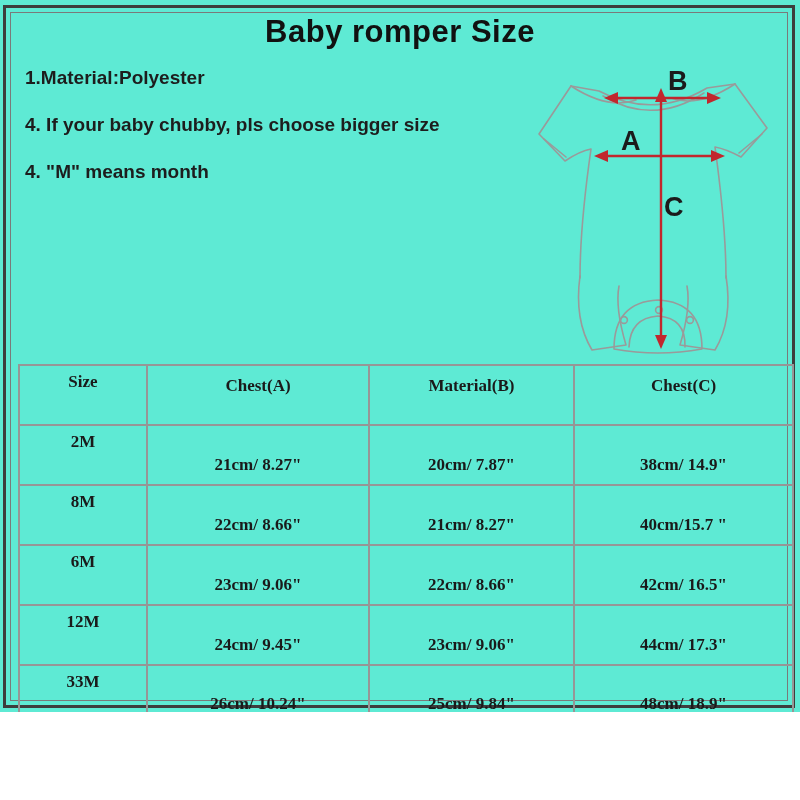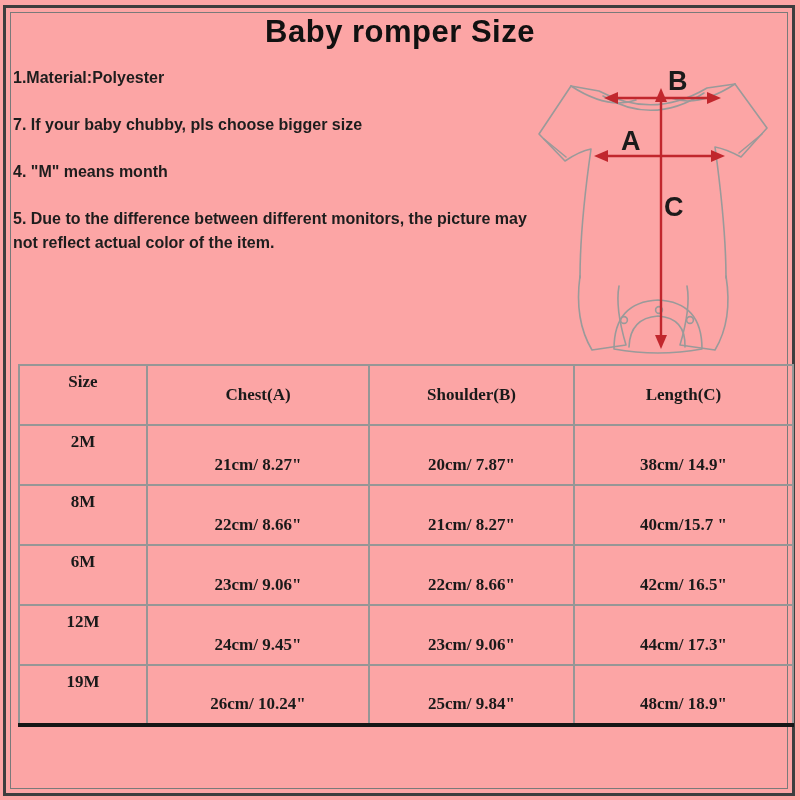--- a/index.html
+++ b/index.html
@@ -3,7 +3,7 @@
 <meta charset="utf-8">
 <style>
   html,body{margin:0;padding:0;background:#fff;}
-  .page{position:relative;width:800px;height:800px;background:#fca5a5;overflow:hidden;
+  .page{position:relative;width:800px;height:712px;background:#5eead4;overflow:hidden;
         font-family:"Liberation Sans",sans-serif;color:#1c1c1c;}
   .frame-outer{position:absolute;left:3px;top:5px;right:5px;bottom:4px;border:3px solid #3d3d3d;pointer-events:none;}
   .frame-inner{position:absolute;left:10px;top:12px;right:12px;bottom:11px;border:1px solid #7a7a7a;pointer-events:none;}

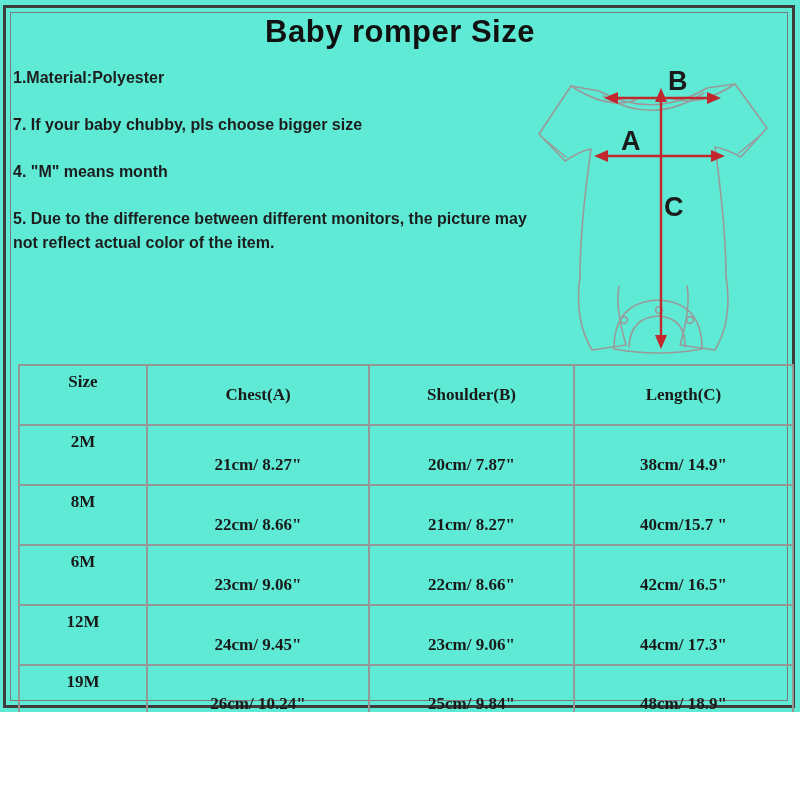--- a/index.html
+++ b/index.html
@@ -10,7 +10,7 @@
   .title{position:absolute;left:0;right:0;top:14px;text-align:center;
          font-size:31px;font-weight:700;letter-spacing:0.5px;color:#111;}
   .notes{position:absolute;left:13px;top:66px;width:514px;}
-  .note{font-size:16px;font-weight:700;line-height:24px;margin:0 0 23px 0;color:#1d1d1d;}
+  .note{font-size:19px;font-weight:700;line-height:24px;margin:0 0 23px 12px;color:#1d1d1d;}
   .diagram{position:absolute;left:518px;top:58px;width:272px;height:302px;}
   .sizetable{position:absolute;left:18px;top:364px;width:776px;border-collapse:collapse;table-layout:fixed;
              border:2px solid #474747;border-bottom:4px solid #161616;

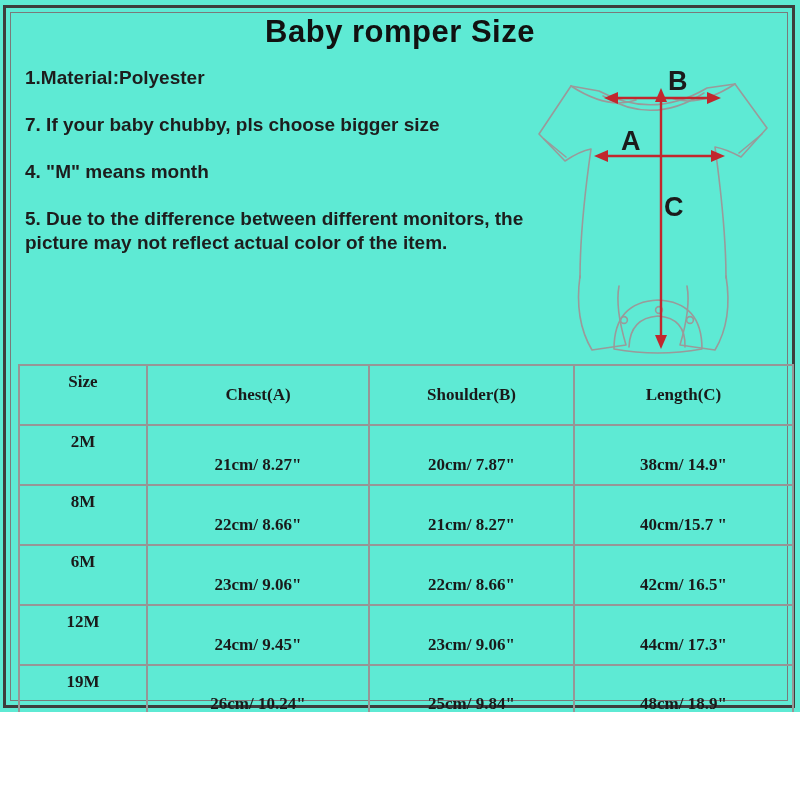--- a/index.html
+++ b/index.html
@@ -37,7 +37,7 @@
 
   <div class="notes">
     <p class="note">1.Material:Polyester</p>
-    <p class="note">7. If your baby chubby, pls choose bigger size</p>
+    <p class="note">4. If your baby chubby, pls choose bigger size</p>
     <p class="note">4. "M" means month</p>
     <p class="note">5. Due to the difference between different monitors, the picture may not reflect actual color of the item.</p>
   </div>

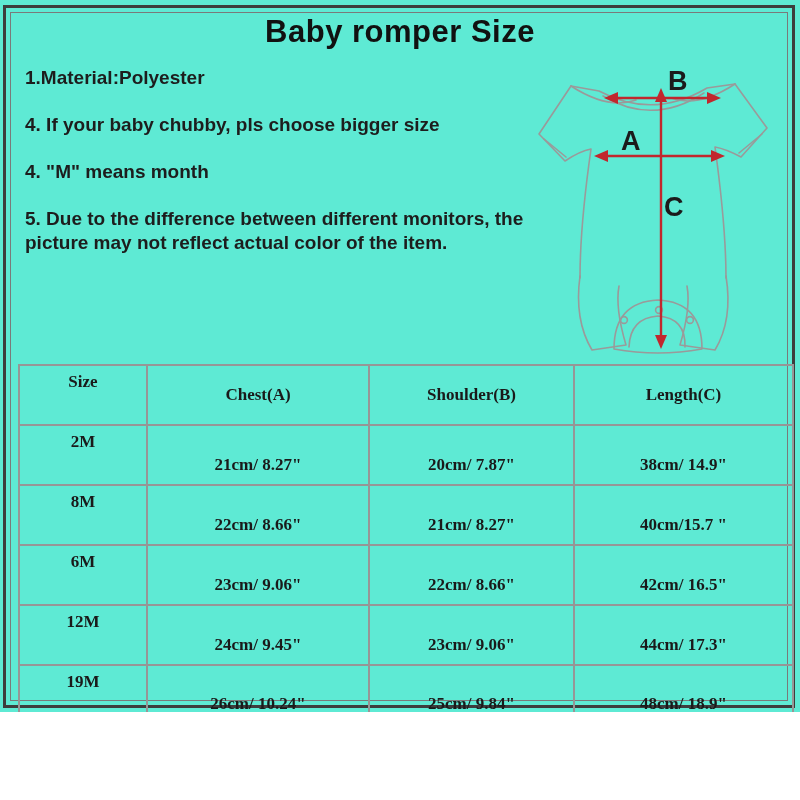--- a/index.html
+++ b/index.html
@@ -39,7 +39,6 @@
     <p class="note">1.Material:Polyester</p>
     <p class="note">4. If your baby chubby, pls choose bigger size</p>
     <p class="note">4. "M" means month</p>
-    <p class="note">5. Due to the difference between different monitors, the picture may not reflect actual color of the item.</p>
   </div>
 
   <svg class="diagram" viewBox="0 0 272 302" xmlns="http://www.w3.org/2000/svg">

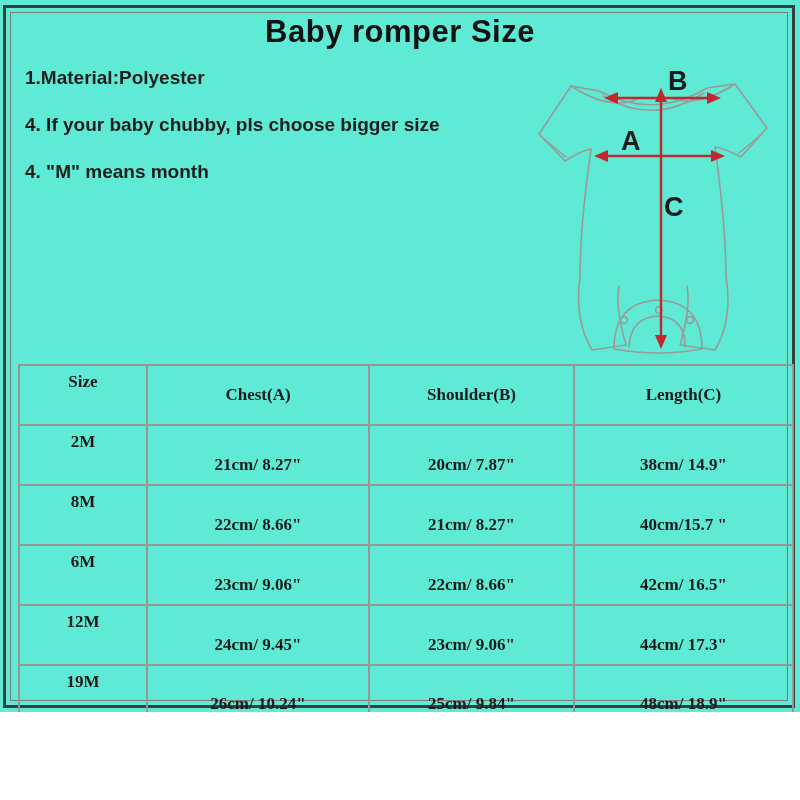--- a/index.html
+++ b/index.html
@@ -19,7 +19,7 @@
              font-size:17px;color:#1a1a1a;}
   .sizetable tr{height:60px;}
   .cell-size{color:#c1272d;vertical-align:top;padding-top:6px;}
-  .cell-head{vertical-align:bottom;padding-bottom:19px;}
+  .cell-head{vertical-align:bottom;padding-bottom:28px;}
   .cell-val{vertical-align:bottom;padding-bottom:9px;}
   .outline{fill:none;stroke:#9a9a9a;stroke-width:1.6;stroke-linecap:round;stroke-linejoin:round;}
   .arrow{stroke:#c1272d;stroke-width:2.4;}

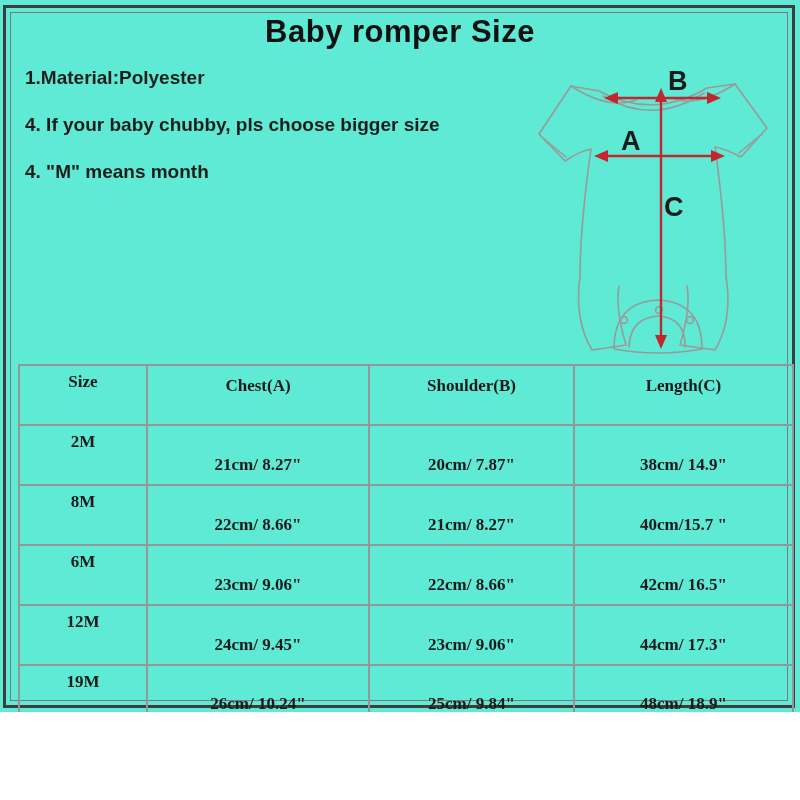--- a/index.html
+++ b/index.html
@@ -88,7 +88,7 @@
         <tr>
       <th class="cell-size">Size</th>
       <th class="cell-head">Chest(A)</th>
-      <th class="cell-head">Shoulder(B)</th>
+      <th class="cell-head">Material(B)</th>
       <th class="cell-head">Length(C)</th>
     </tr>
     <tr>

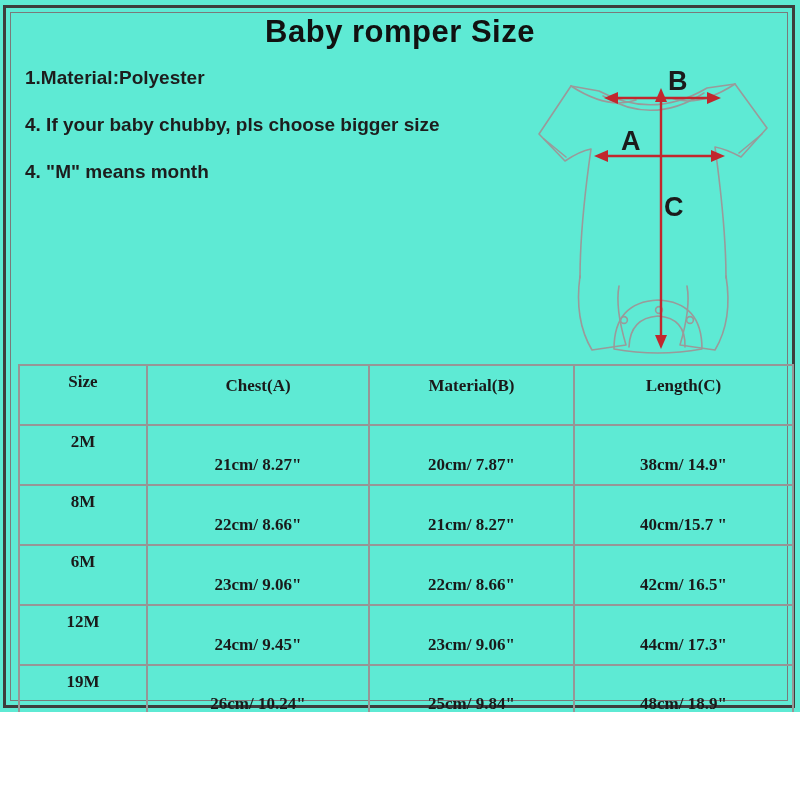--- a/index.html
+++ b/index.html
@@ -89,7 +89,7 @@
       <th class="cell-size">Size</th>
       <th class="cell-head">Chest(A)</th>
       <th class="cell-head">Material(B)</th>
-      <th class="cell-head">Length(C)</th>
+      <th class="cell-head">Chest(C)</th>
     </tr>
     <tr>
       <td class="cell-size">2M</td>

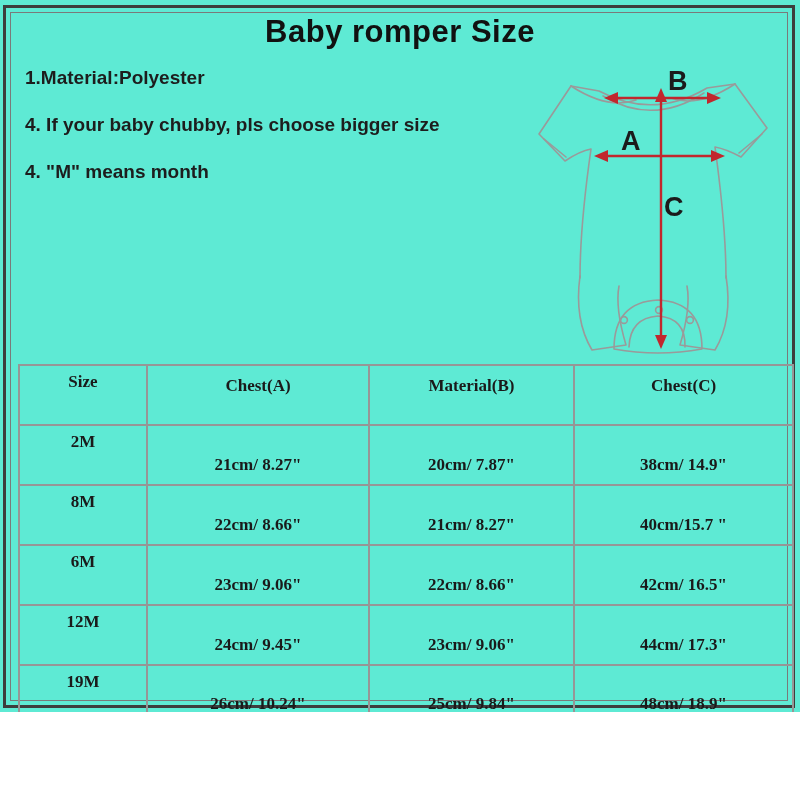--- a/index.html
+++ b/index.html
@@ -116,7 +116,7 @@
       <td class="cell-val">44cm/ 17.3"</td>
     </tr>
     <tr>
-      <td class="cell-size">19M</td>
+      <td class="cell-size">33M</td>
       <td class="cell-val">26cm/ 10.24"</td>
       <td class="cell-val">25cm/ 9.84"</td>
       <td class="cell-val">48cm/ 18.9"</td>

